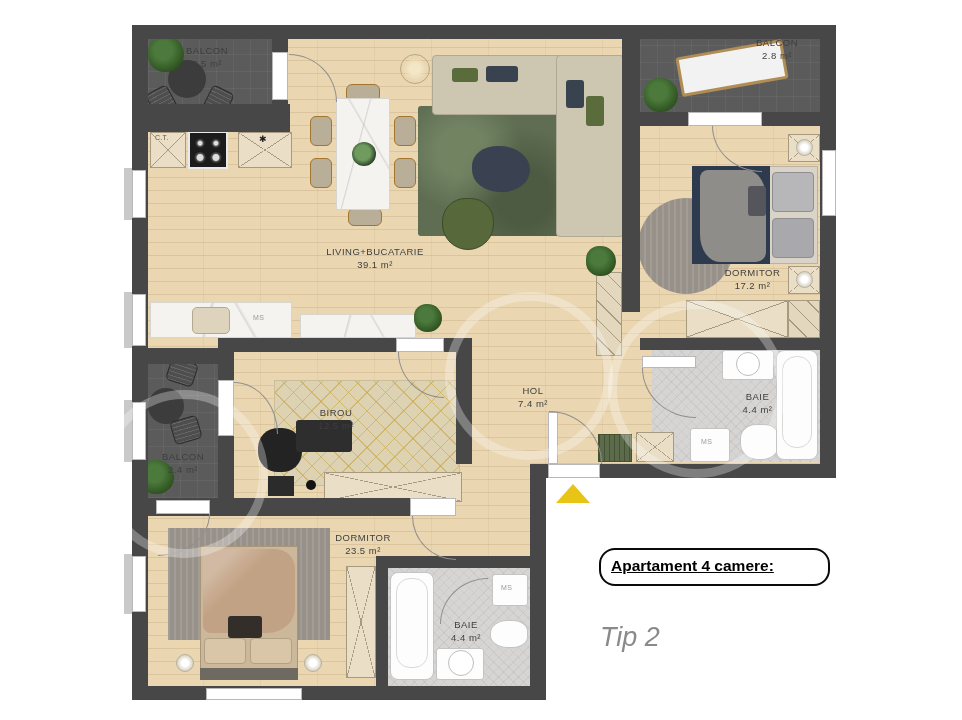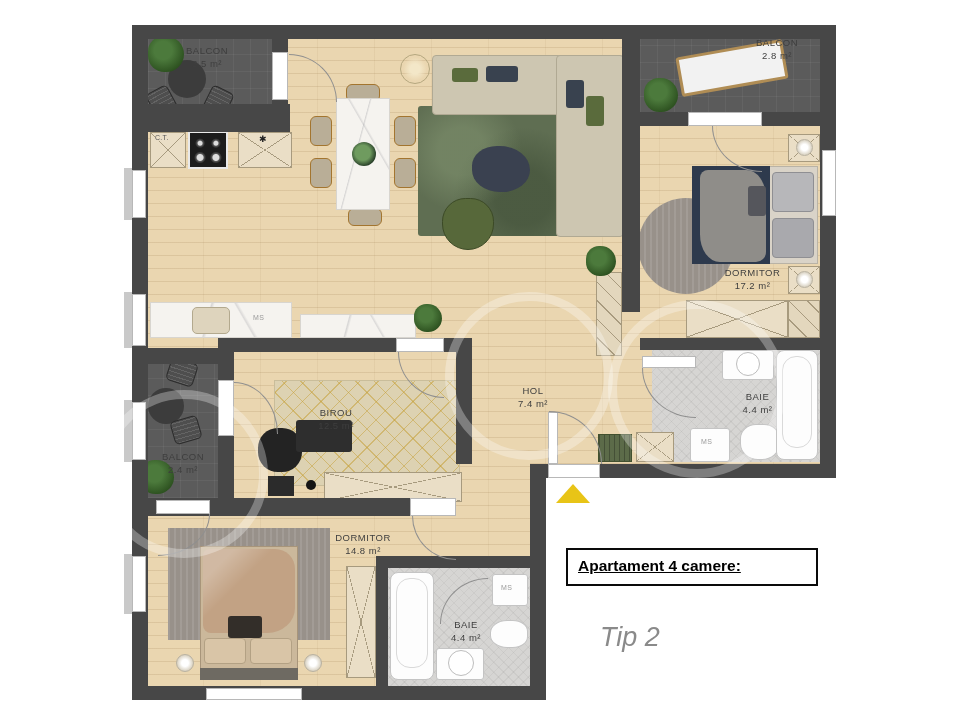--- a/index.html
+++ b/index.html
@@ -232,6 +232,10 @@
     <div>BALCON</div>
     <div>2.8 m²</div>
   </div>
+  <div class="abs room-label" style="left:270px;top:245px;width:210px;">
+    <div>LIVING+BUCATARIE</div>
+    <div>39.1 m²</div>
+  </div>
   <div class="abs room-label" style="left:690px;top:266px;width:125px;">
     <div>DORMITOR</div>
     <div>17.2 m²</div>

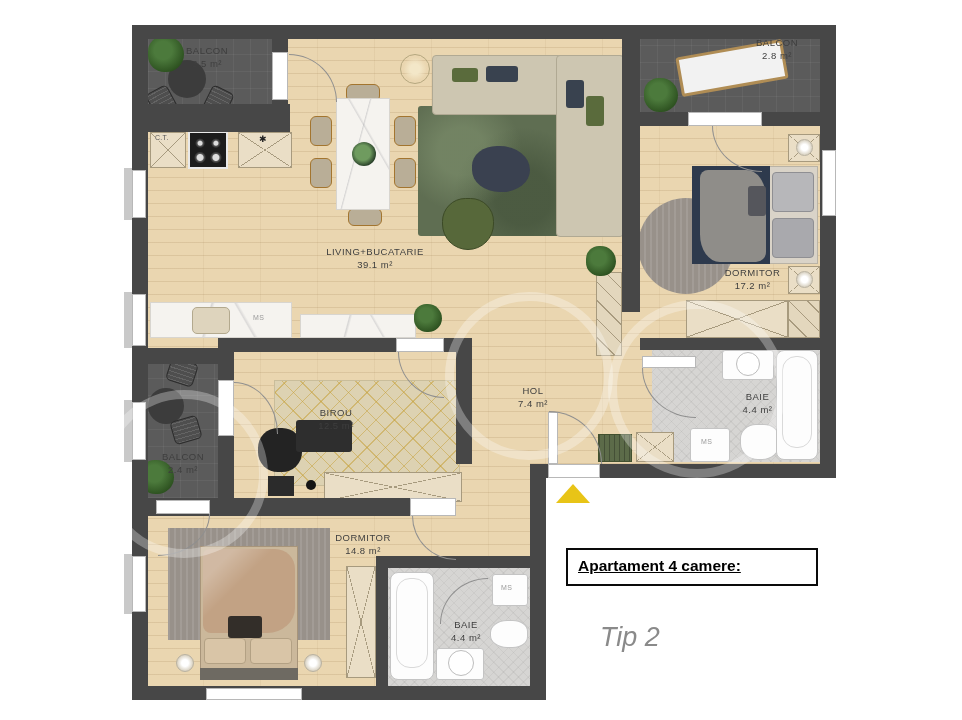--- a/index.html
+++ b/index.html
@@ -258,7 +258,7 @@
   </div>
   <div class="abs room-label" style="left:300px;top:531px;width:126px;">
     <div>DORMITOR</div>
-    <div>14.8 m²</div>
+    <div>23.5 m²</div>
   </div>
   <div class="abs room-label" style="left:420px;top:618px;width:92px;">
     <div>BAIE</div>

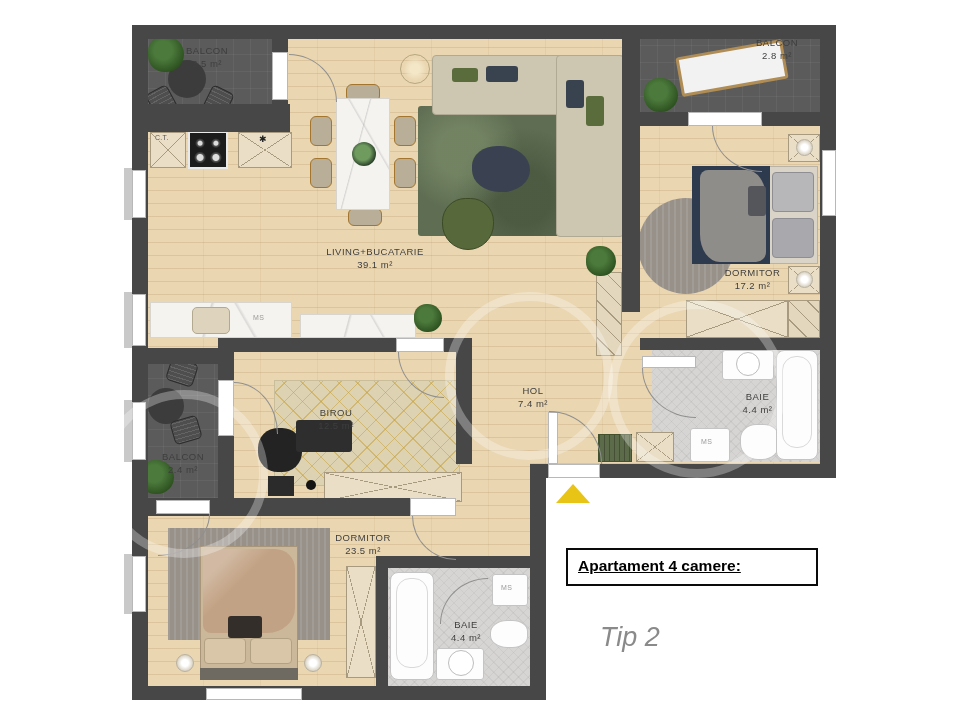--- a/index.html
+++ b/index.html
@@ -267,7 +267,7 @@
 
   <div class="abs tri" style="left:556px;top:484px;"></div>
 
-  <div class="abs infobox" style="left:566px;top:548px;width:252px;">
+  <div class="abs infobox" style="left:599px;top:548px;width:231px;border-radius:16px;">
     <div class="t">Apartament 4 camere:</div>
   </div>
   <div class="abs tip" style="left:600px;top:622px;">Tip 2</div>

